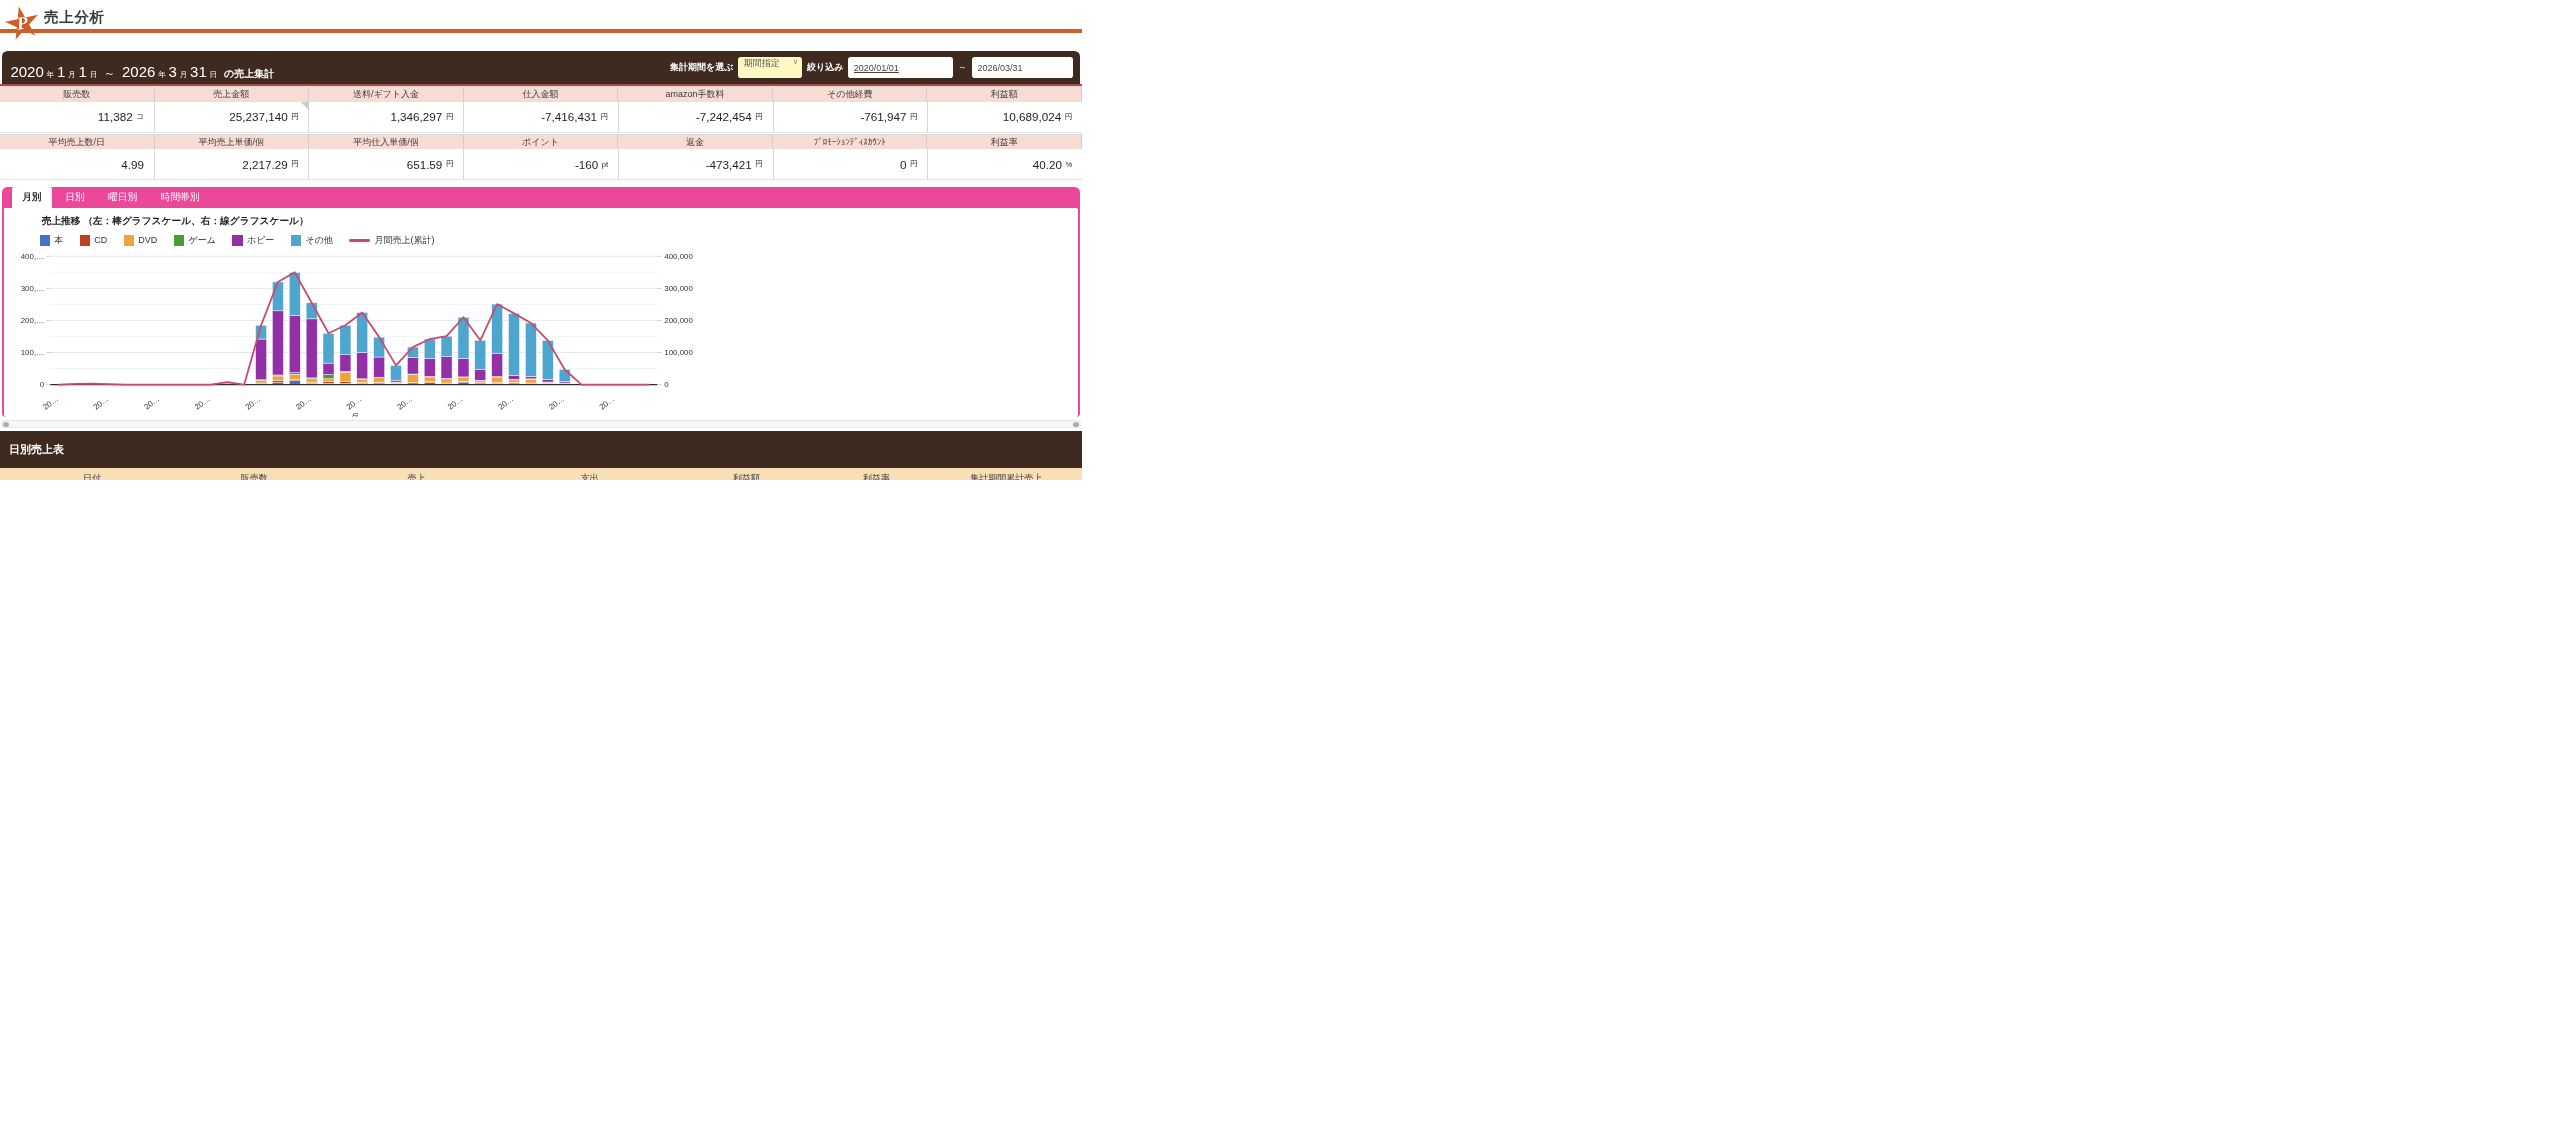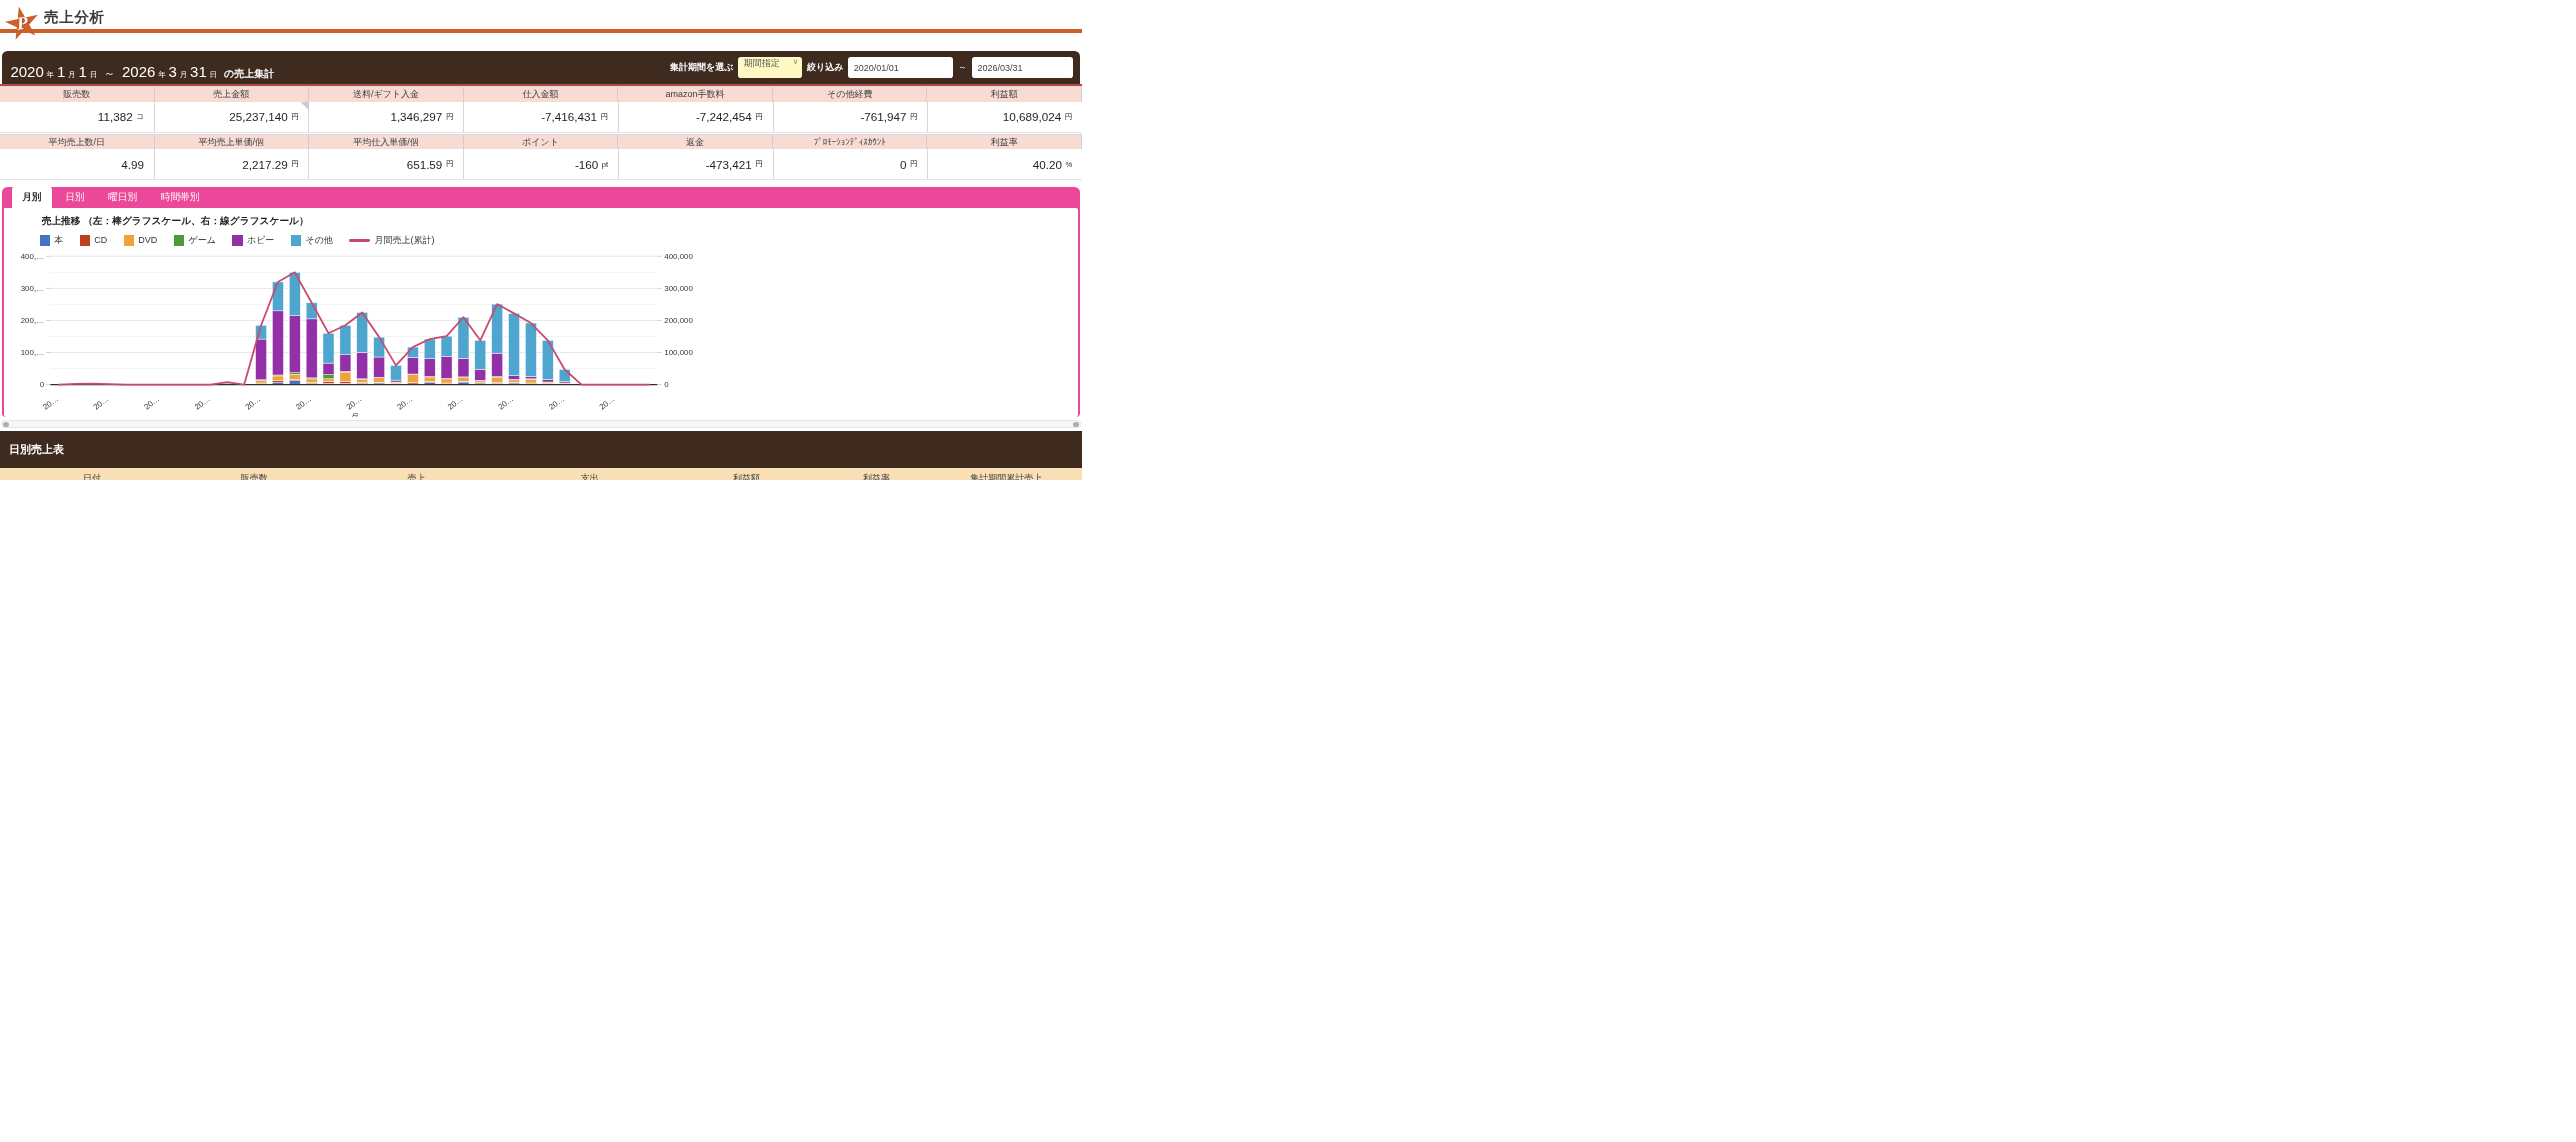--- a/index.html
+++ b/index.html
@@ -51,7 +51,7 @@
     height:21px; background:#fff; border:none; border-radius:2.8px; color:#444;
     font-size:9px; padding:0 5.5px; font-family:inherit;
   }
-  .di-from { width:105px; } .di-to { width:101px; }
+  .di-from { width:105px;text-decoration:underline; } .di-to { width:101px; }
   .tilde-sep { font-size:9px; }
 
   

